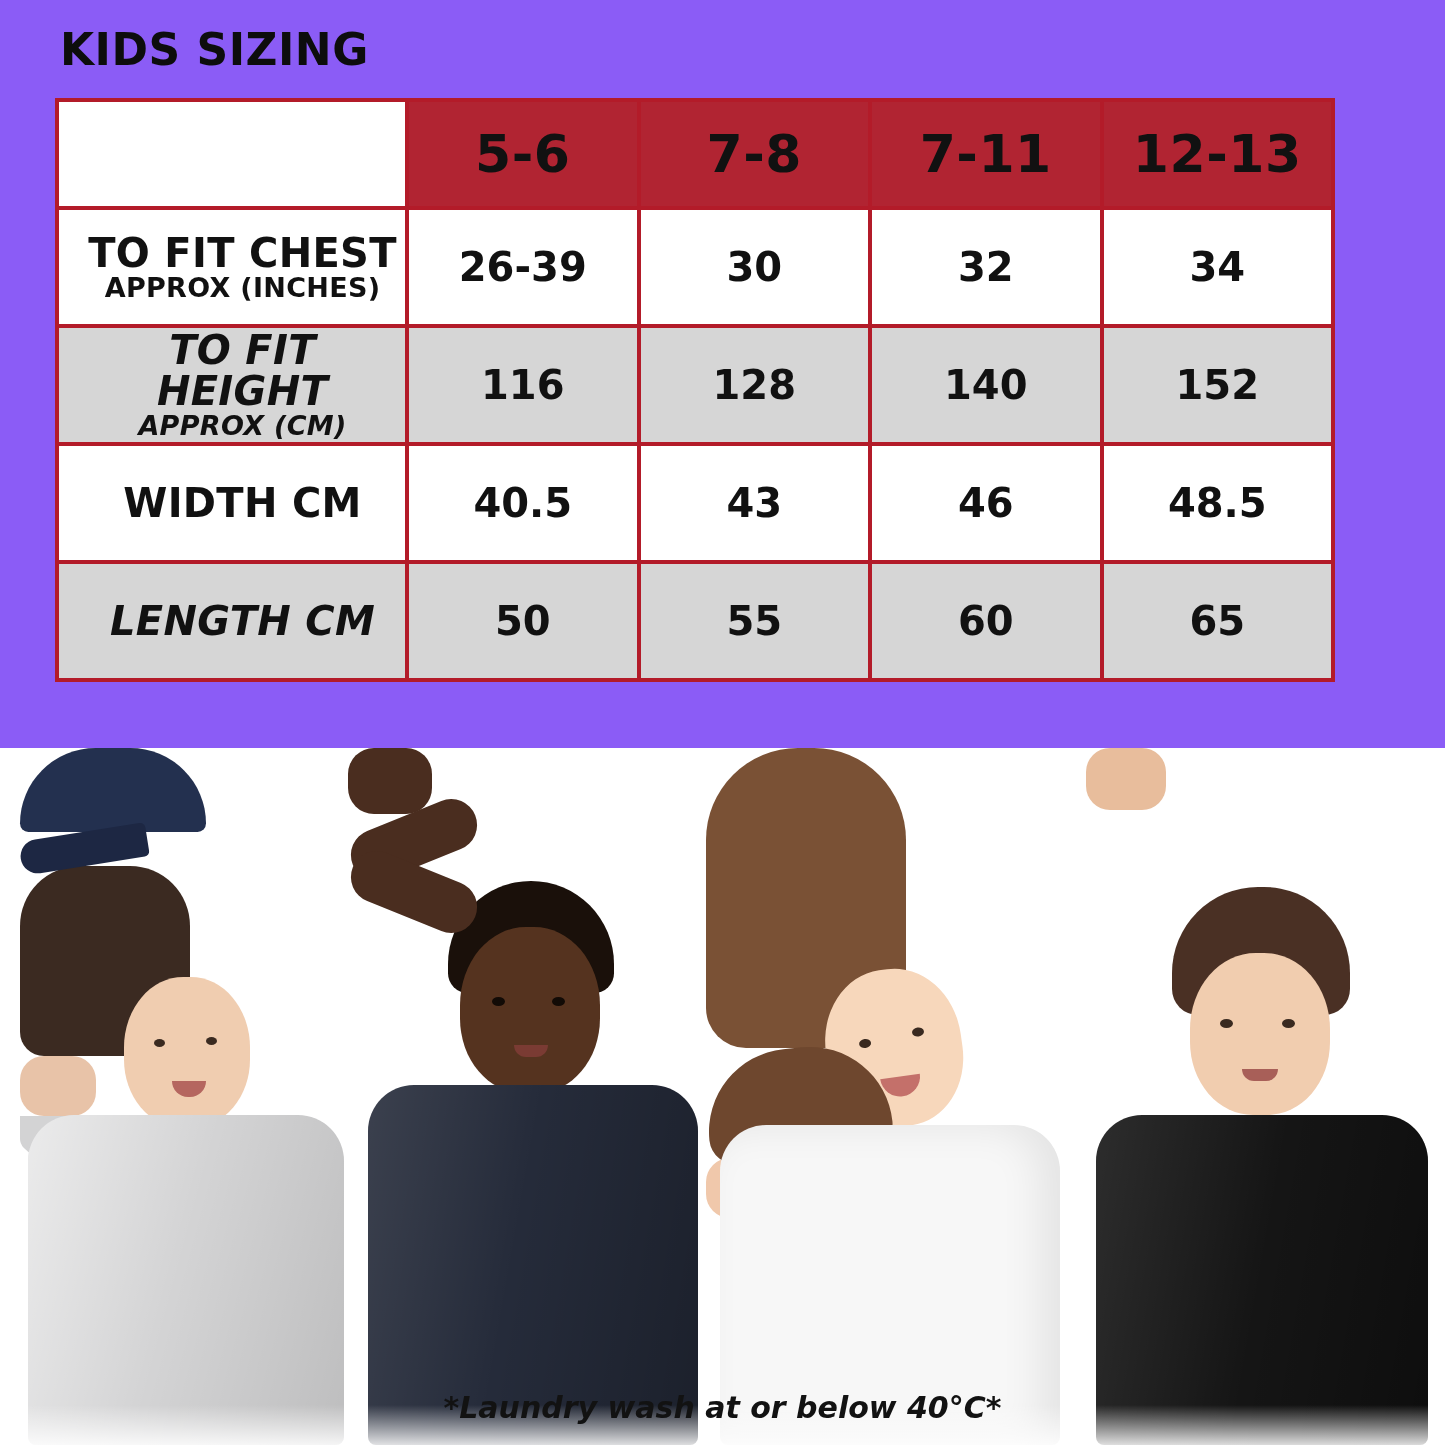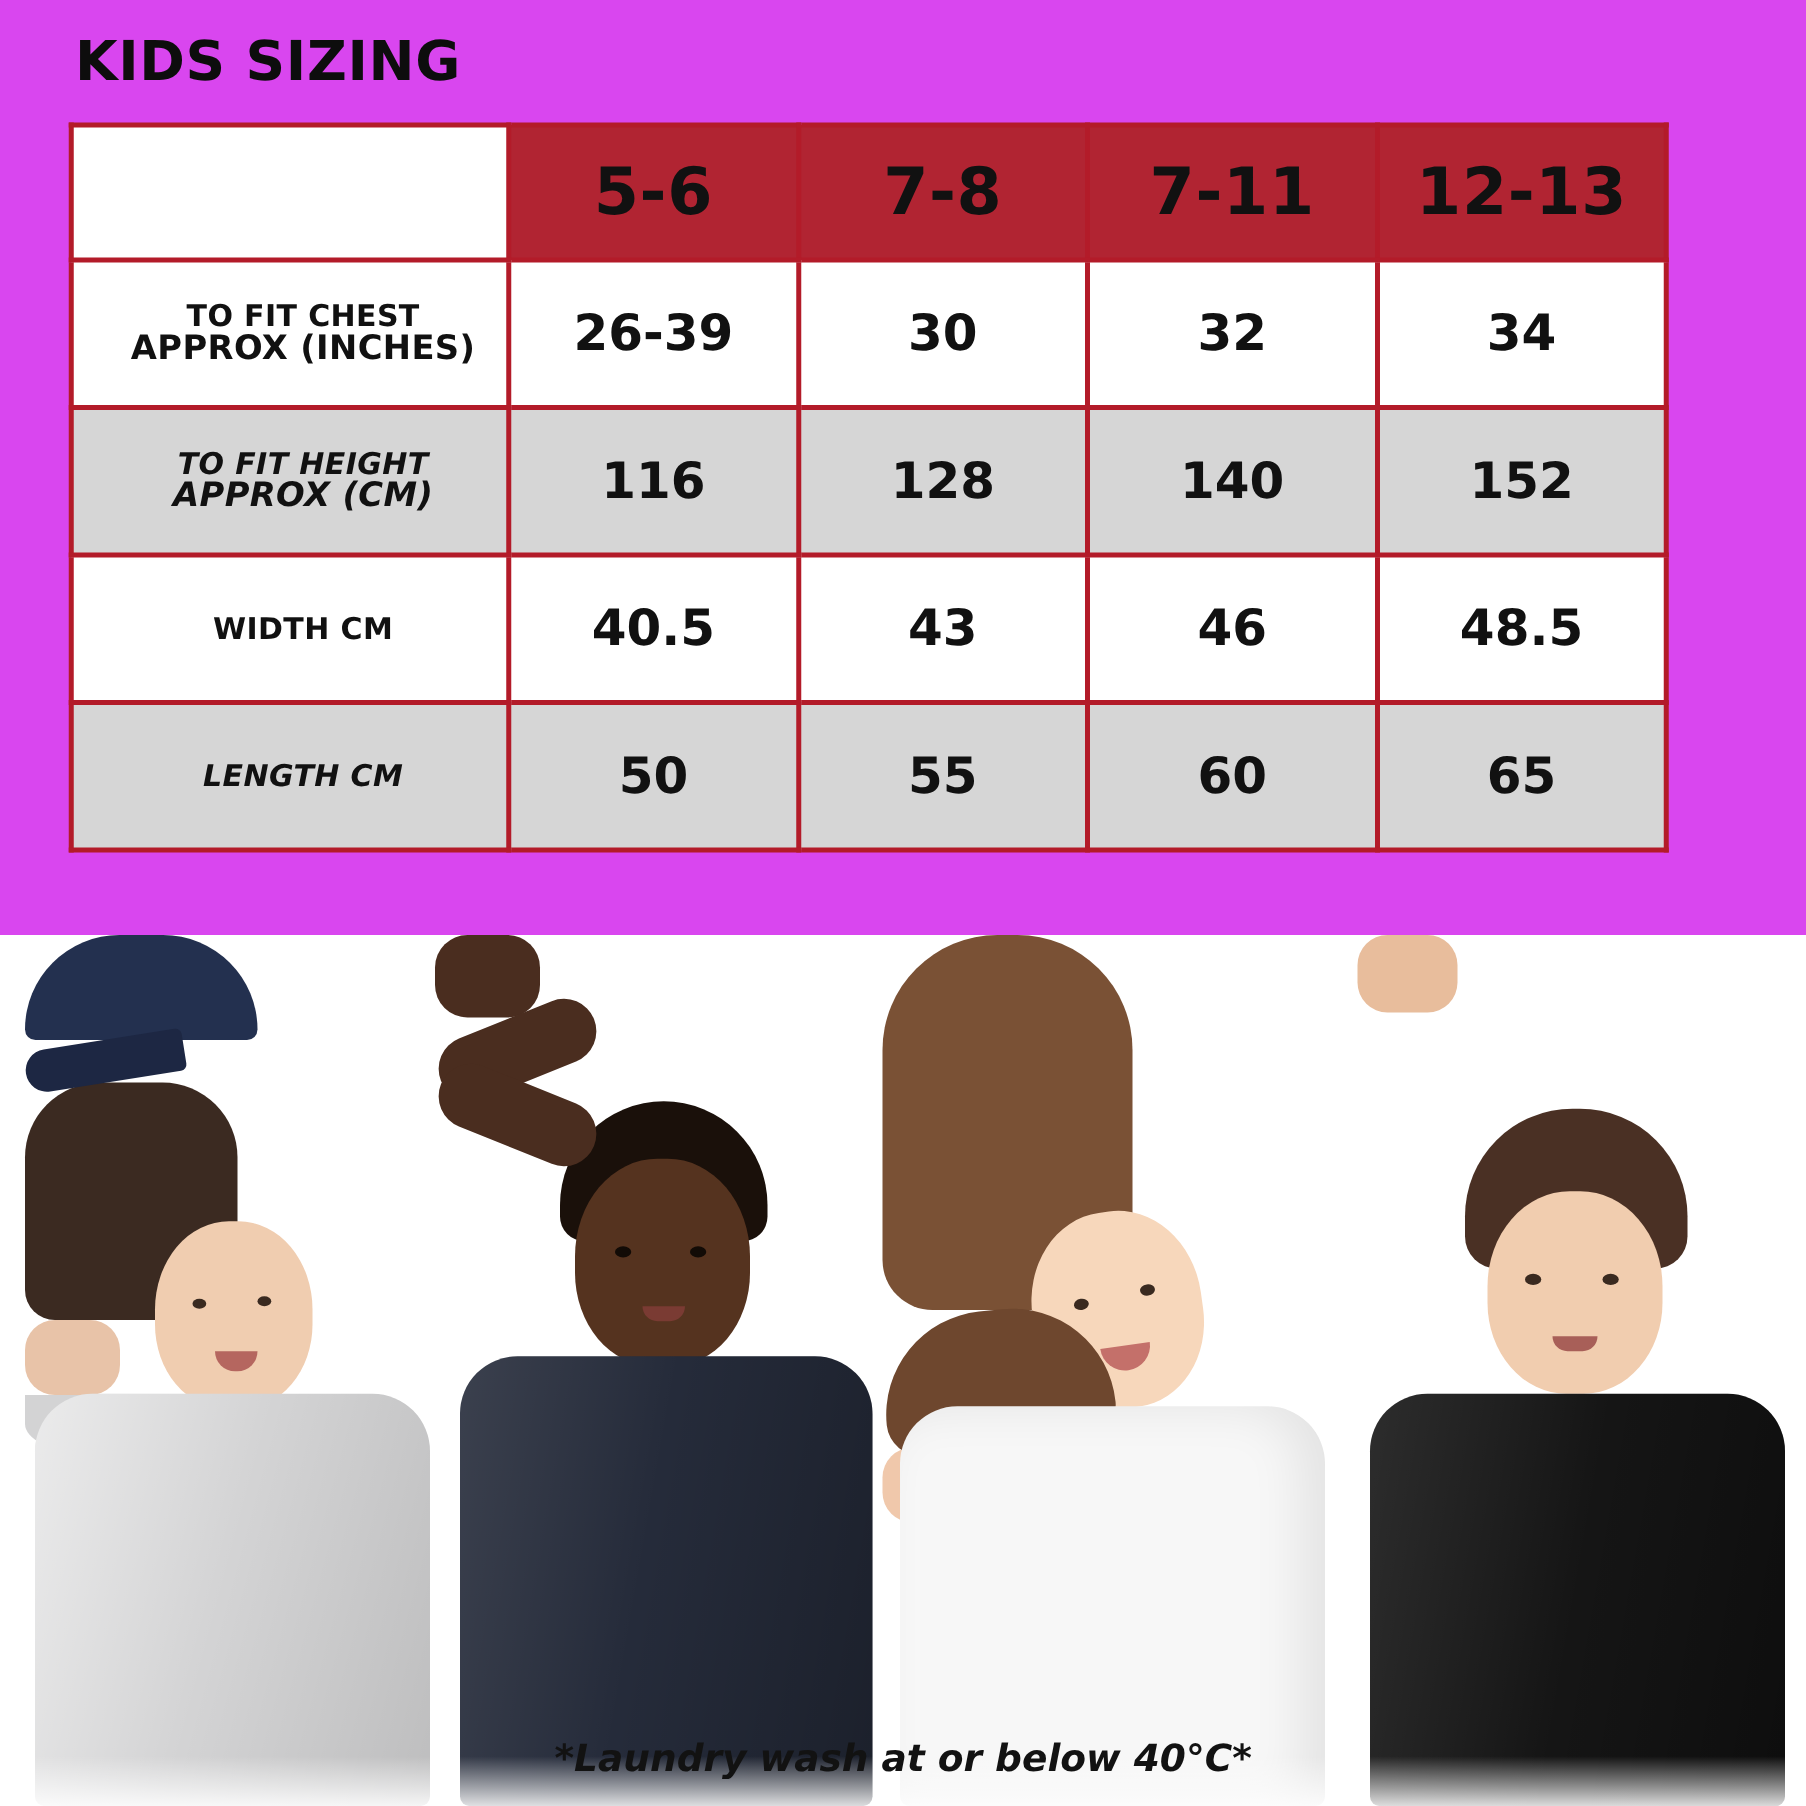--- a/index.html
+++ b/index.html
@@ -13,7 +13,7 @@
   #page {
     position: relative;
     width: 1445px; height: 1132px;
-    background: #d946ef;
+    background: #8b5cf6;
   }
 
   

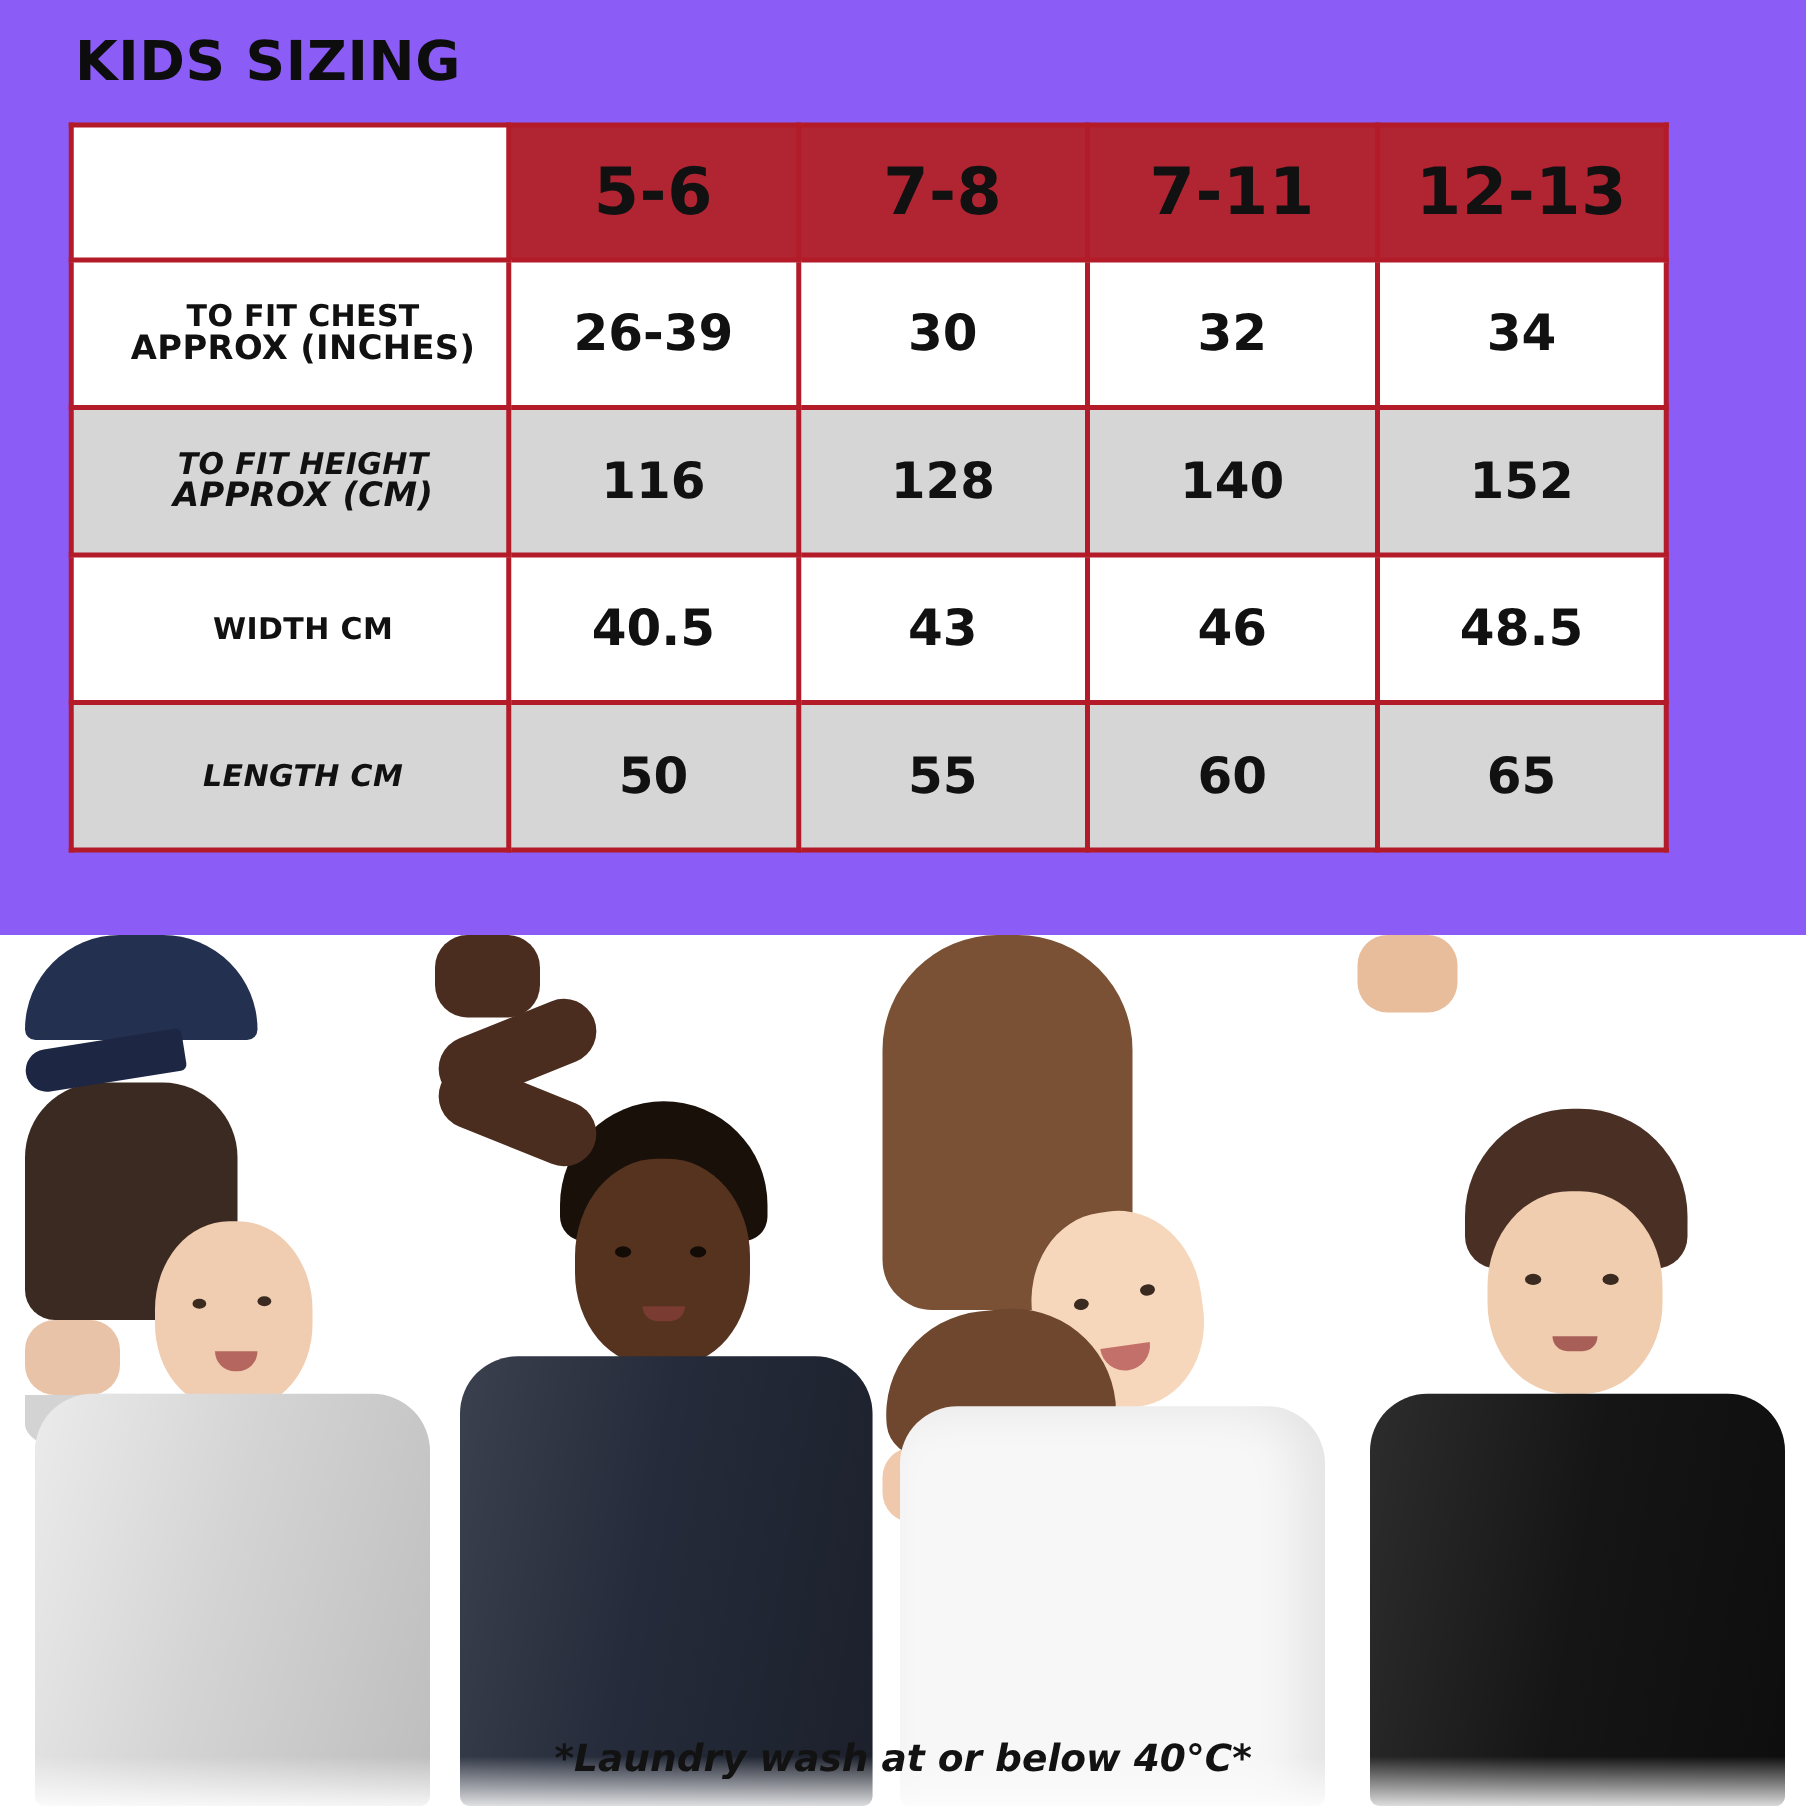--- a/index.html
+++ b/index.html
@@ -64,7 +64,7 @@
   td.rowlabel.shaded { background: #d6d6d6; font-style: italic; }
   .rl-main {
     display: block;
-    font-size: 24px;
+    font-size: 40px;
     letter-spacing: 0.3px;
     text-transform: uppercase;
   }

